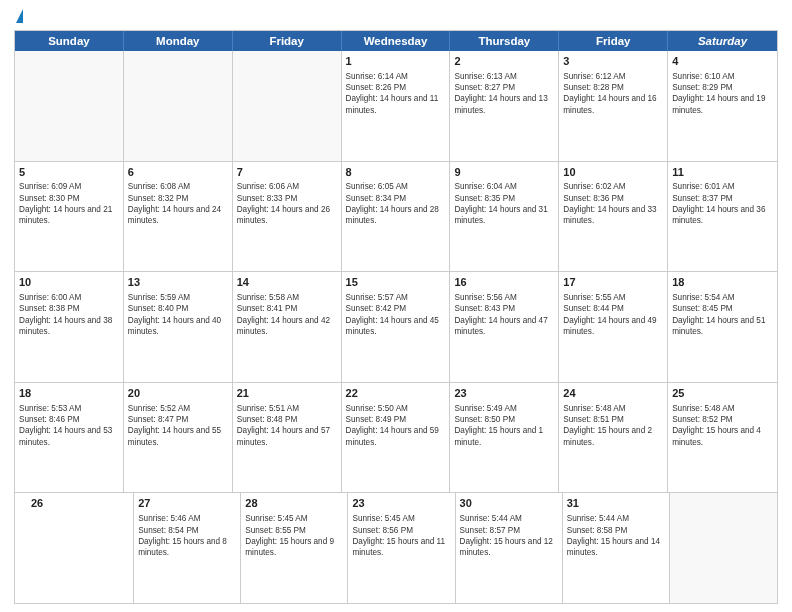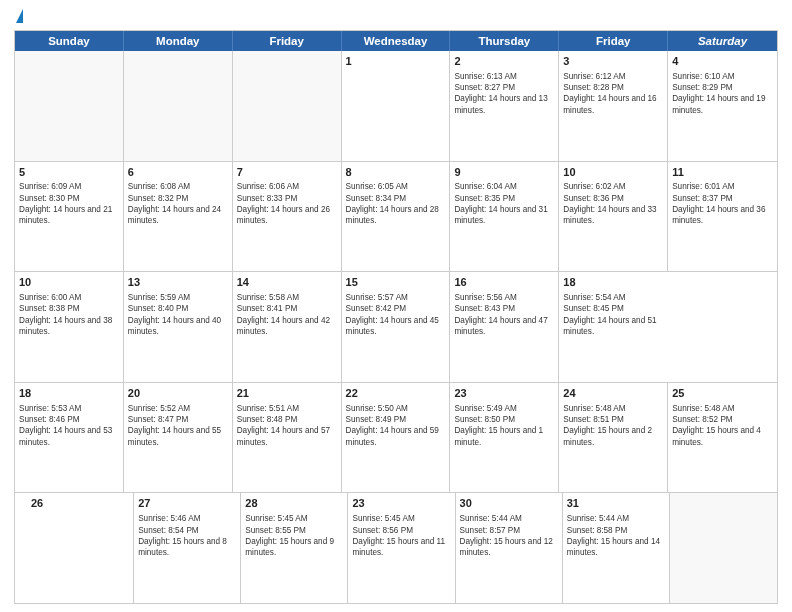--- a/index.html
+++ b/index.html
@@ -134,6 +134,7 @@
           <div class="cal-cell empty"></div>
           <div class="cal-cell">
             <span class="day-num">1</span>
+            <div class="info">Sunrise: 6:14 AM<br>Sunset: 8:26 PM<br>Daylight: 14 hours and 11 minutes.</div>
           </div>
           <div class="cal-cell">
             <span class="day-num">2</span>

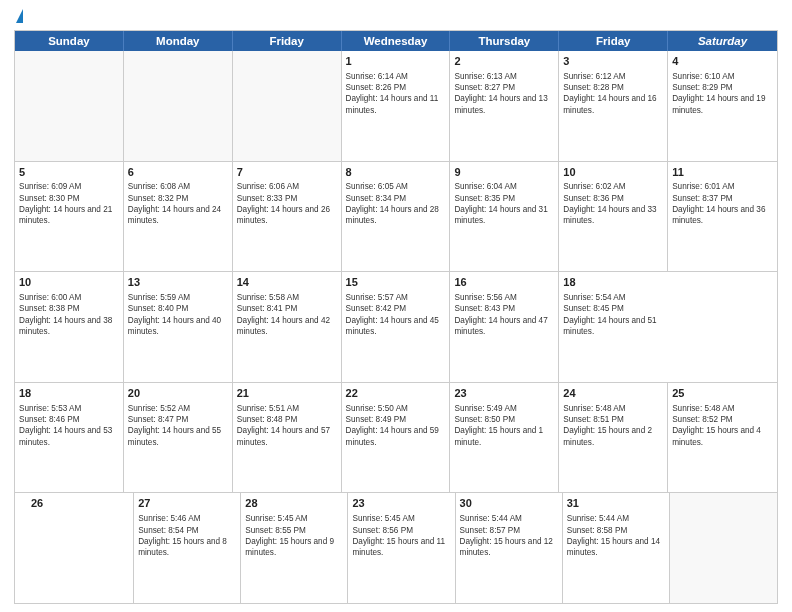--- a/index.html
+++ b/index.html
@@ -201,6 +201,10 @@
             <div class="info">Sunrise: 5:56 AM<br>Sunset: 8:43 PM<br>Daylight: 14 hours and 47 minutes.</div>
           </div>
           <div class="cal-cell">
+            <span class="day-num">17</span>
+            <div class="info">Sunrise: 5:55 AM<br>Sunset: 8:44 PM<br>Daylight: 14 hours and 49 minutes.</div>
+          </div>
+          <div class="cal-cell">
             <span class="day-num">18</span>
             <div class="info">Sunrise: 5:54 AM<br>Sunset: 8:45 PM<br>Daylight: 14 hours and 51 minutes.</div>
           </div>

